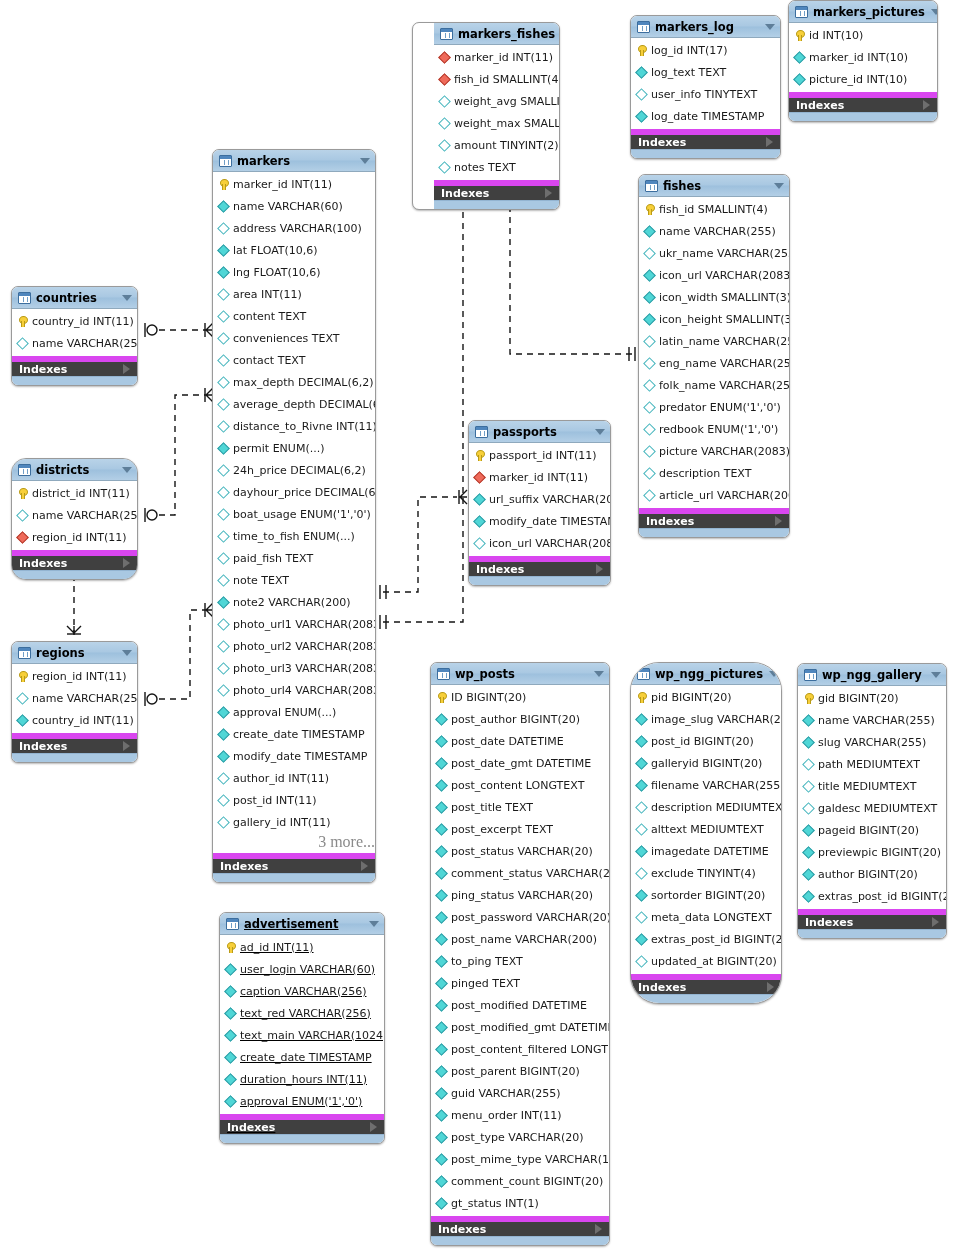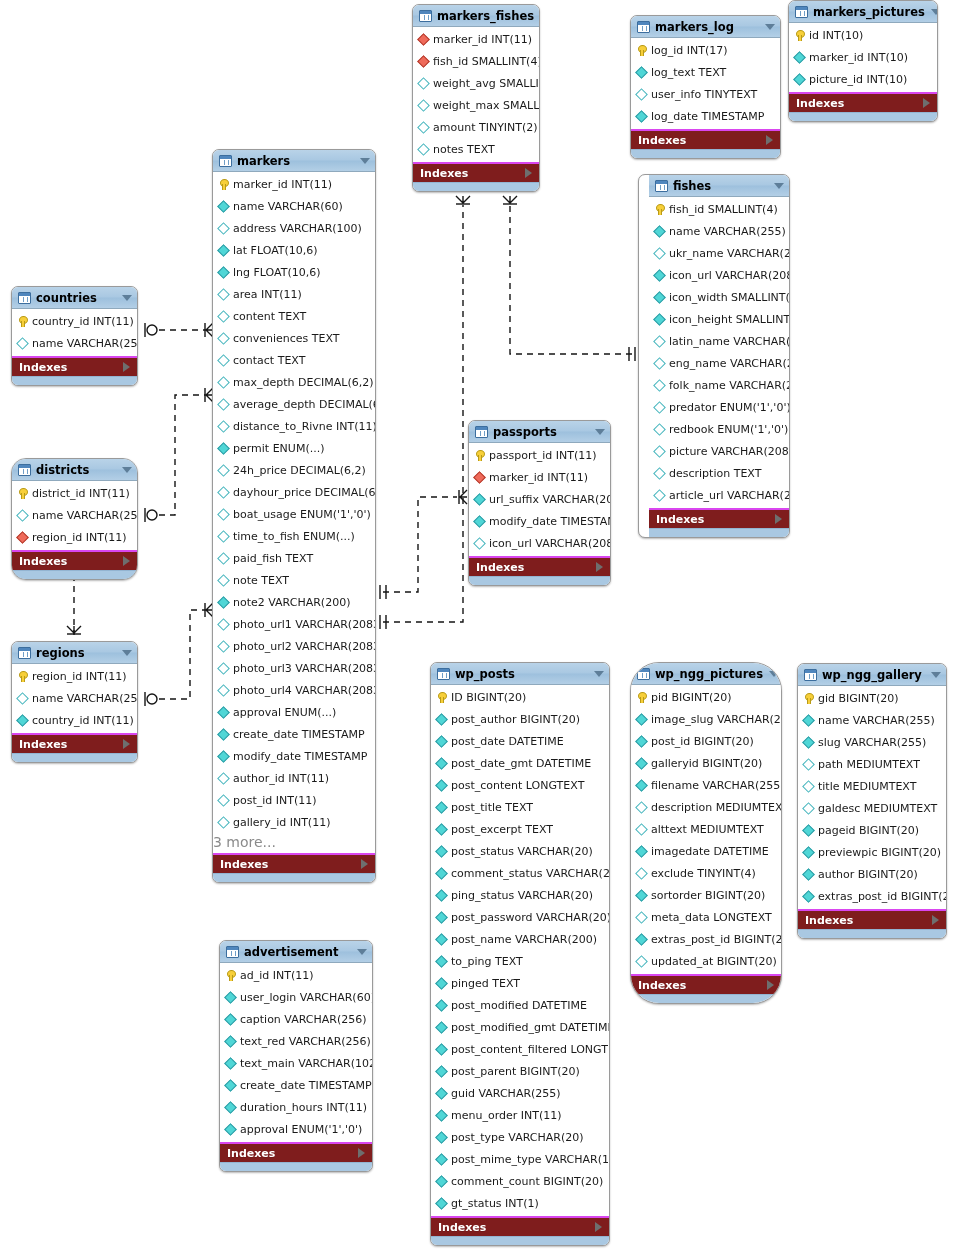--- a/index.html
+++ b/index.html
@@ -247,7 +247,7 @@
   </svg>
 
   <div id="tables-layer">
-      <div class="tbl" style="left: 412px; top: 4px; width: 128px;">
+      <div class="tbl" style="left: 412px; top: 22px; width: 148px; padding-left: 21px;">
         <div class="tbl-hdr">
           <span class="ticon"></span>
           <span class="tname">markers_fishes</span>

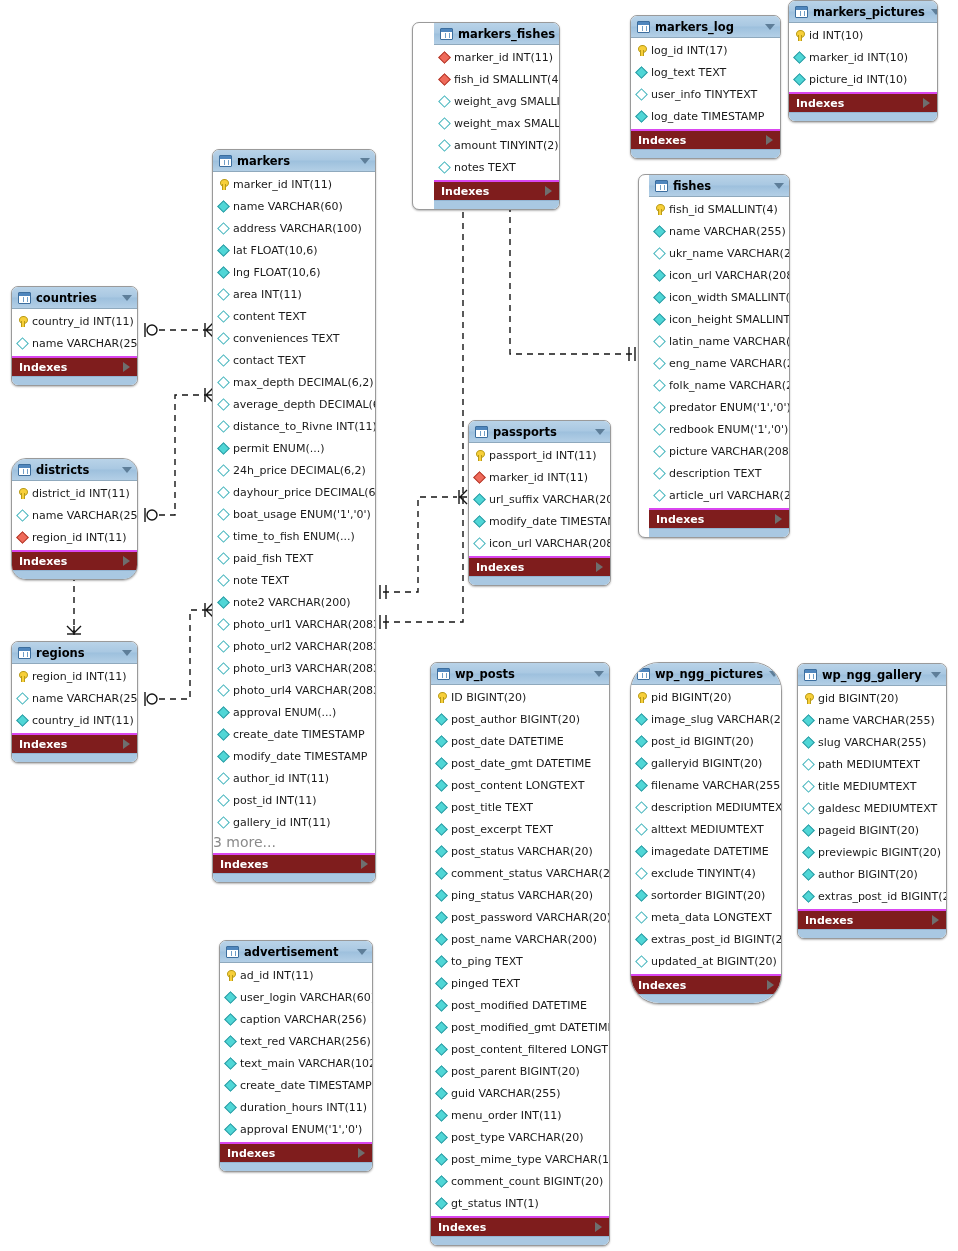--- a/index.html
+++ b/index.html
@@ -161,8 +161,8 @@
     display: flex;
     align-items: center;
     padding: 0 7px 0 7px;
-    background: #7f1d1d;
-    border-top: 2px solid #d946ef;
+    background: #404040;
+    border-top: 6px solid #d946ef;
     color: #ffffff;
     font-weight: bold;
     font-size: 11px;

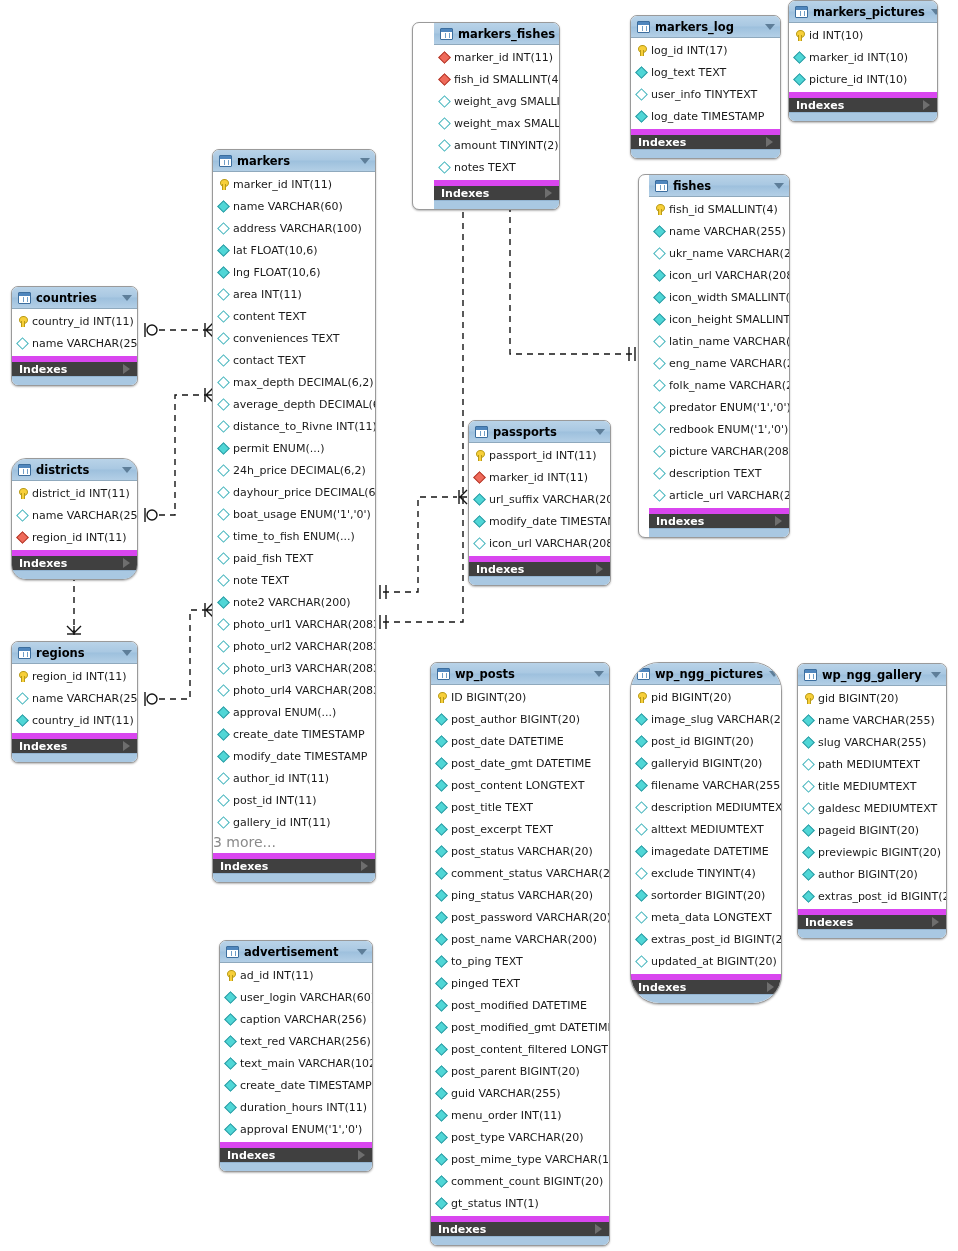--- a/index.html
+++ b/index.html
@@ -341,7 +341,7 @@
         </div>
         <div class="foot"></div>
       </div>
-      <div class="tbl" style="left: 638px; top: 174px; width: 152px; padding-left: 10px;">
+      <div class="tbl" style="left: 638px; top: 174px; width: 152px;">
         <div class="tbl-hdr">
           <span class="ticon"></span>
           <span class="tname">fishes</span>

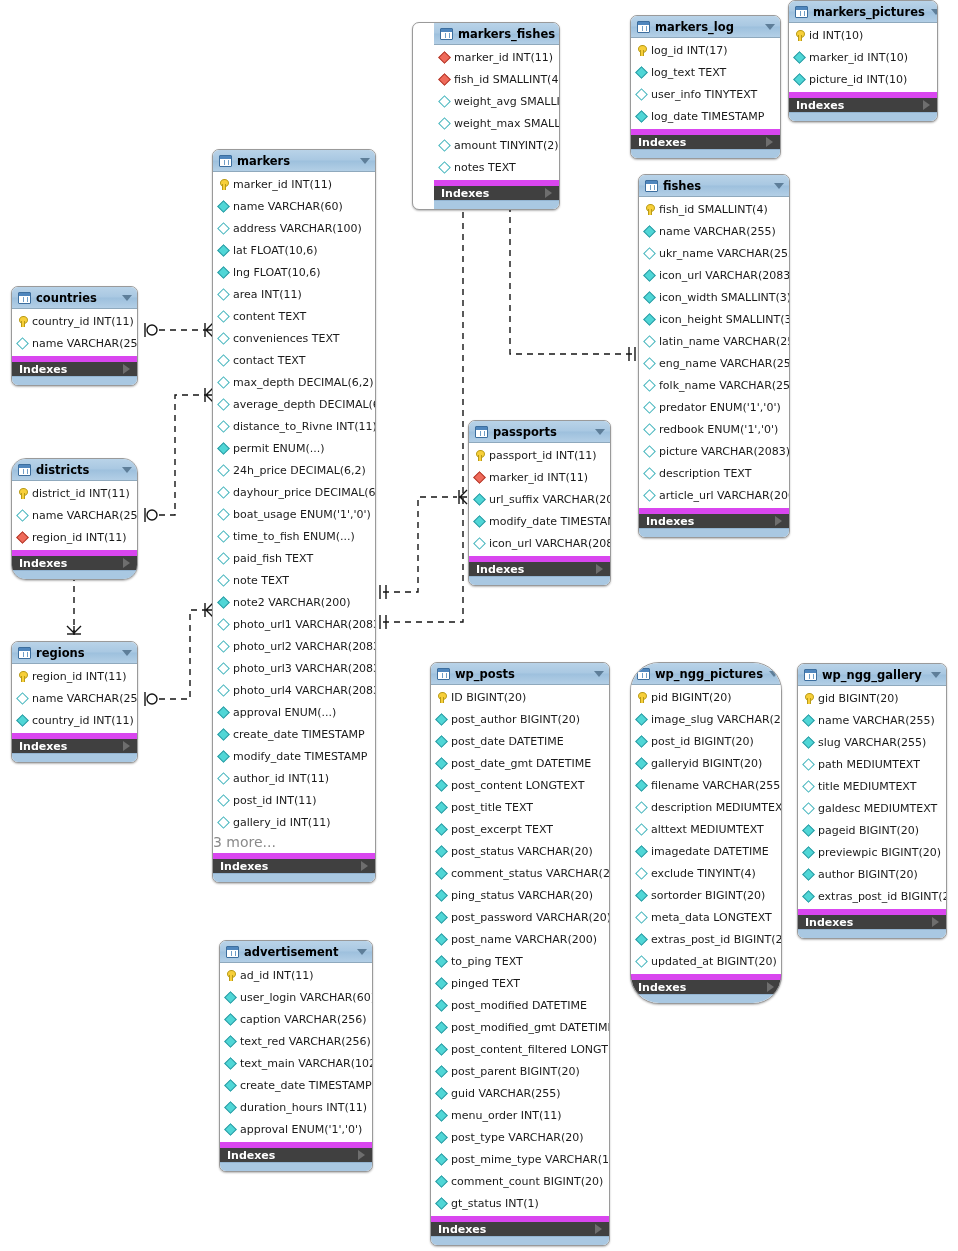--- a/index.html
+++ b/index.html
@@ -150,11 +150,12 @@
     transform: rotate(45deg);
   }
   .more {
-    text-align: left;
-    font-size: 14px;
+    text-align: right;
+    font-size: 16px;
     color: #8a8a8a;
     height: 18px;
     line-height: 18px;
+    font-family: Liberation Serif, serif;
   }
   .idx {
     height: 20px;

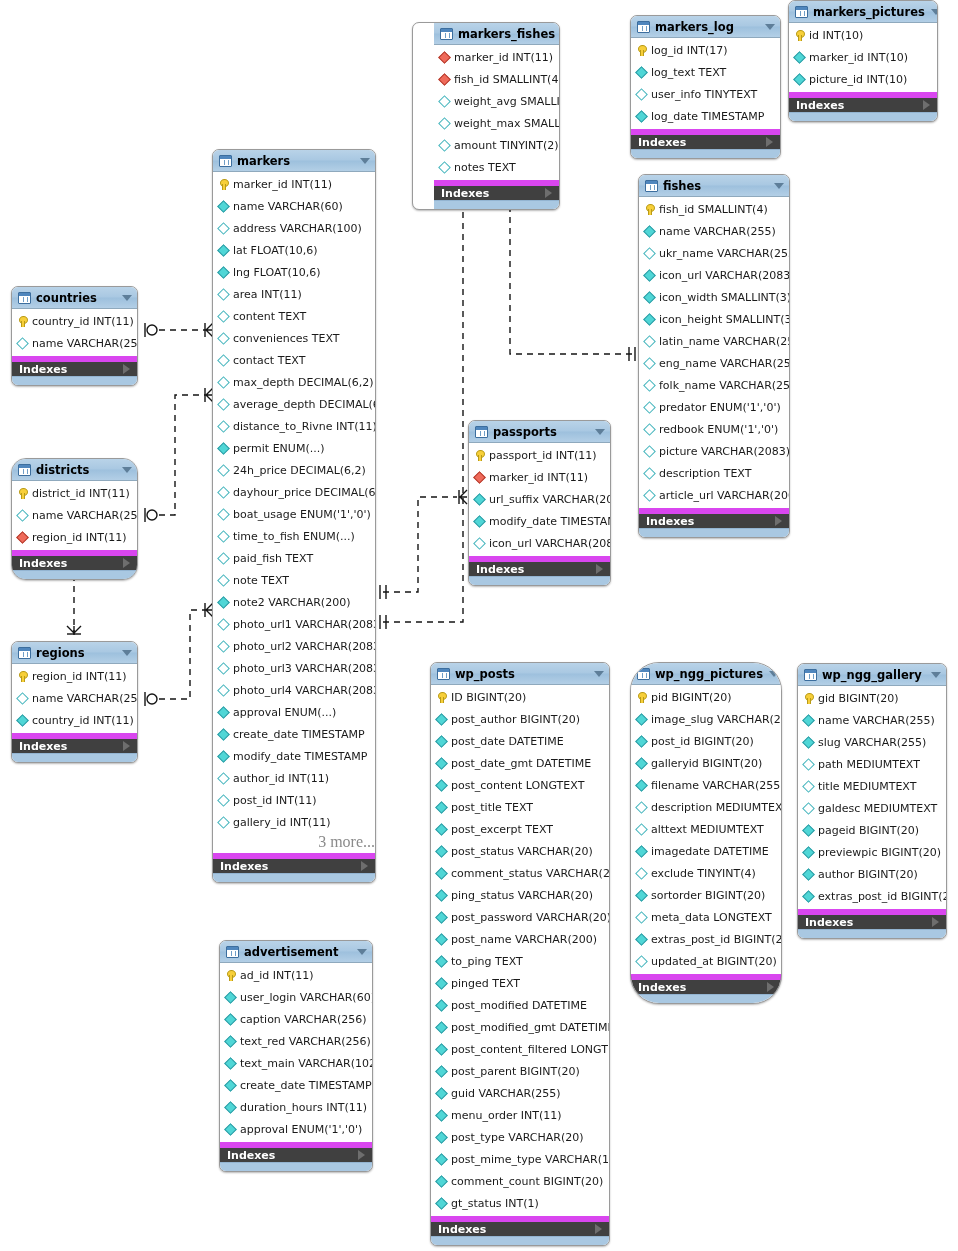--- a/index.html
+++ b/index.html
@@ -885,7 +885,7 @@
         </div>
         <div class="foot"></div>
       </div>
-      <div class="tbl" style="left: 219px; top: 940px; width: 154px;">
+      <div class="tbl" style="left: 219px; top: 912px; width: 166px; text-decoration: underline;">
         <div class="tbl-hdr">
           <span class="ticon"></span>
           <span class="tname">advertisement</span>

